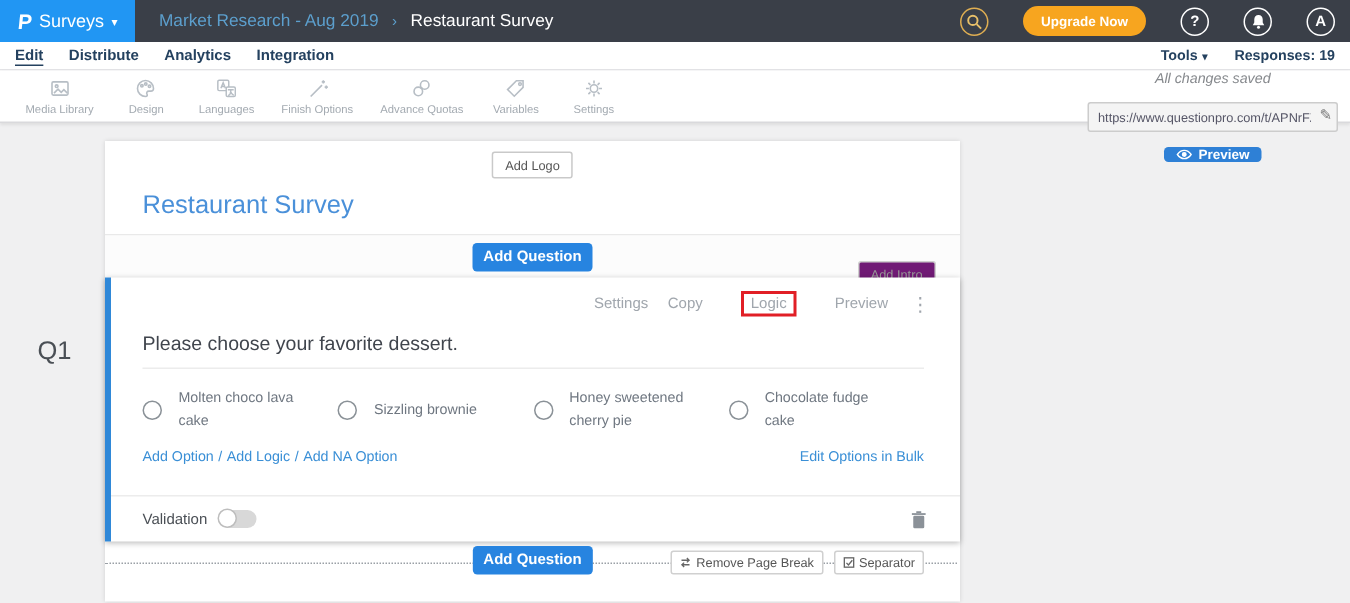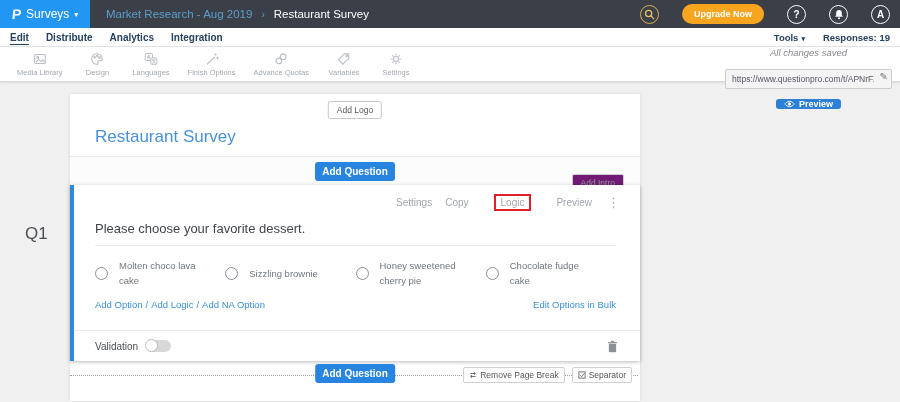--- a/index.html
+++ b/index.html
@@ -98,7 +98,7 @@
   .page-break-row { position:relative; height:30px; margin-top:4px; }
   .dotted { position:absolute; left:0; right:2px; top:10px; border-top:1px dotted #9aa0a6; }
   .pb-add { position:absolute; left:50%; transform:translateX(-50%); top:-1px; }
-  .chips { position:absolute; right:8px; top:2px; display:flex; gap:7px; }
+  .chips { position:absolute; right:24px; top:2px; display:flex; gap:7px; }
   .chip { background:#fff; border:1px solid #d0d0d0; border-radius:2px; font-size:8.5px; color:#555;
           display:flex; align-items:center; gap:3px; padding:2px 5px; cursor:pointer; }
   .chip svg { display:block; }

